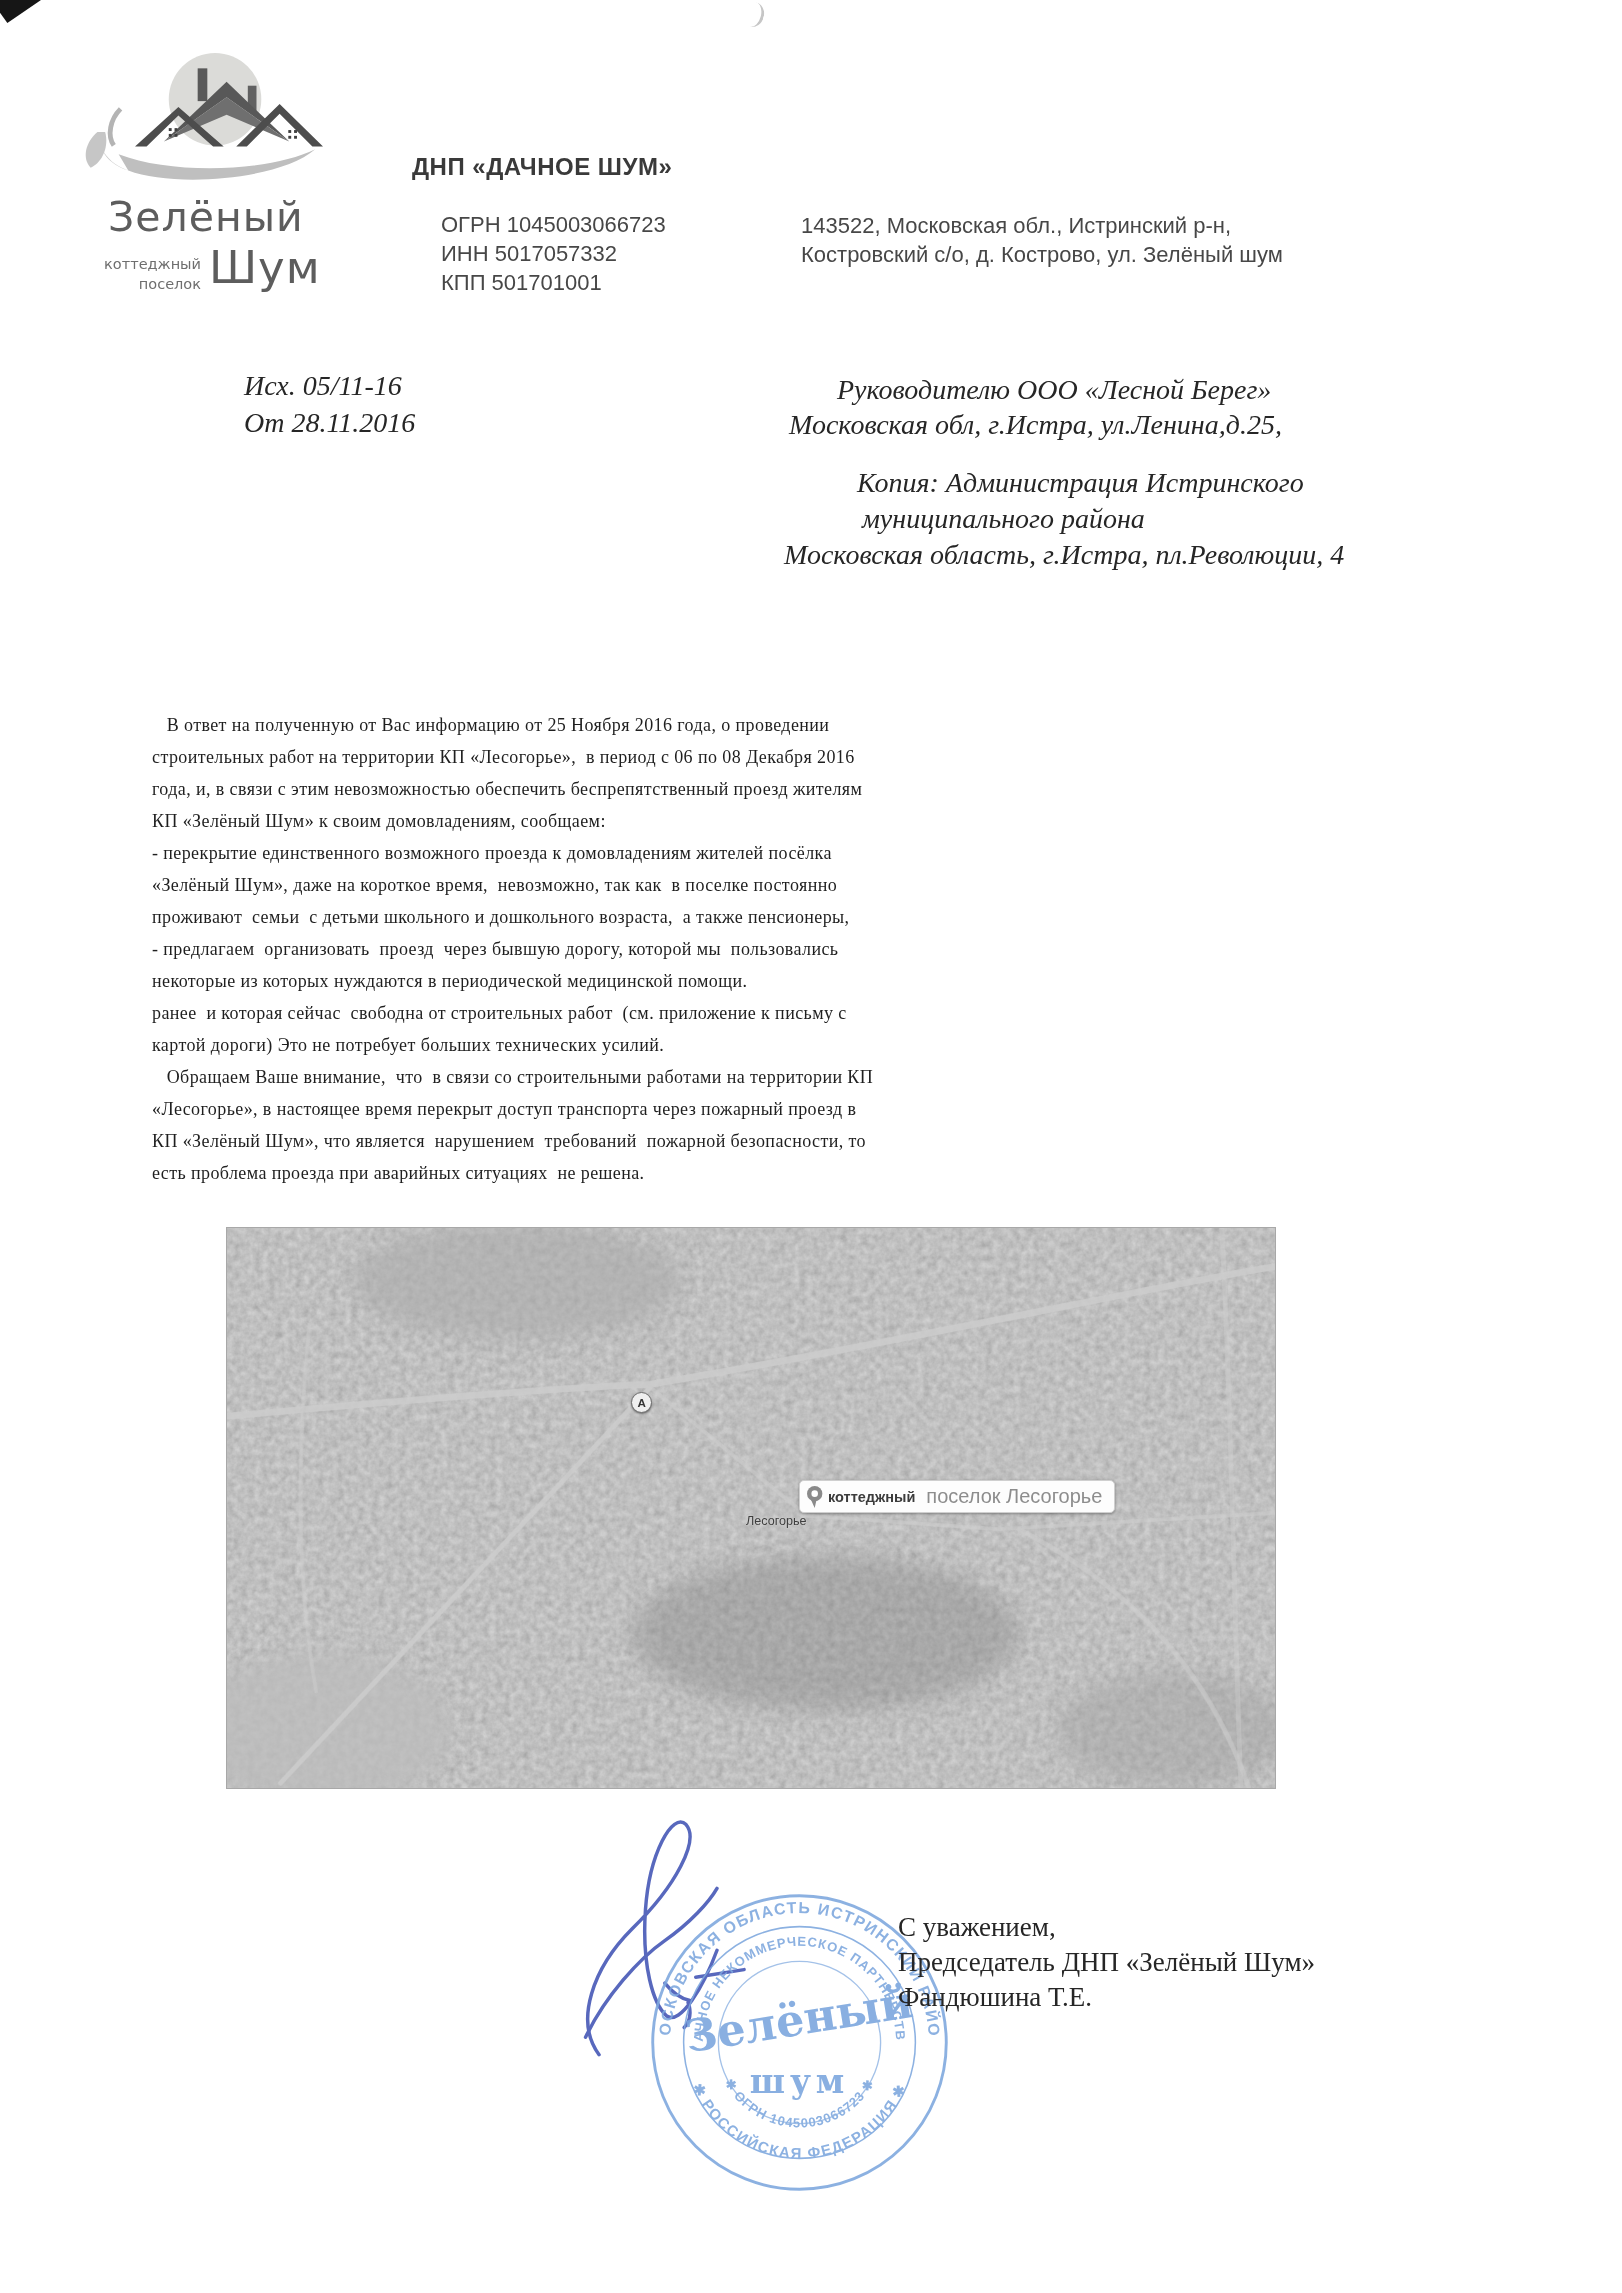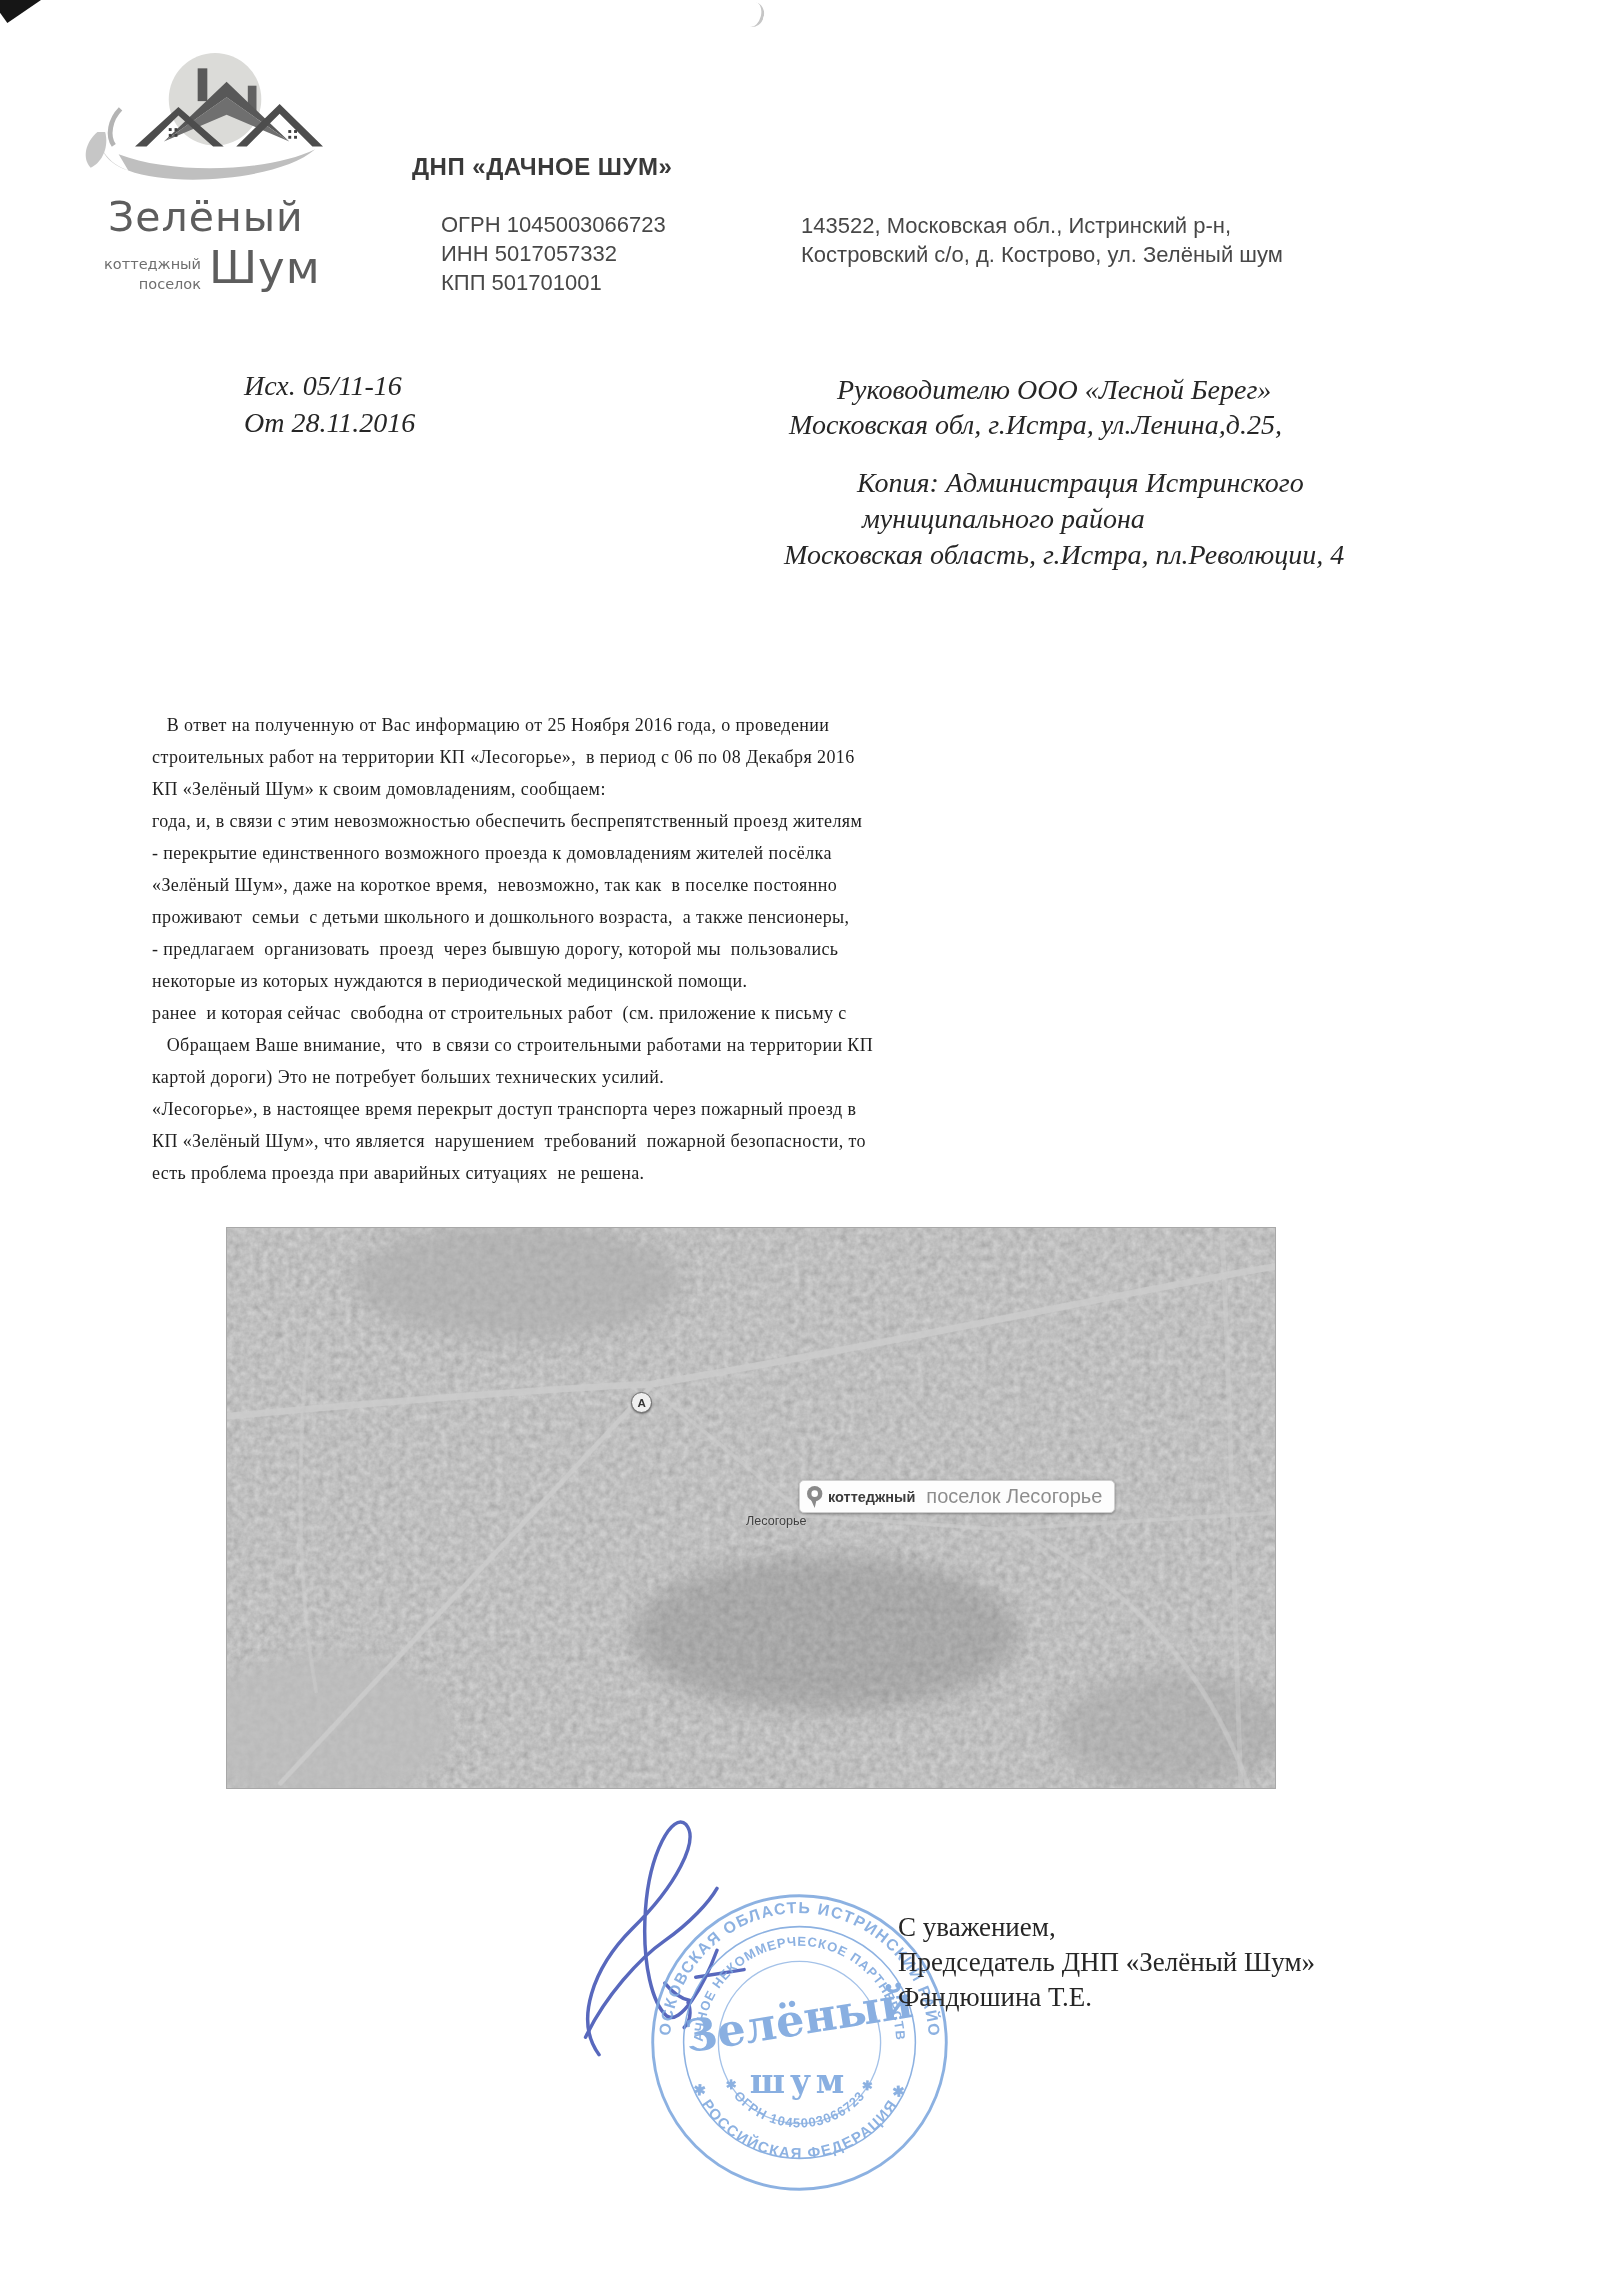--- a/index.html
+++ b/index.html
@@ -120,8 +120,8 @@
 <div class="abs body-block">
     <div class="body-line">   В ответ на полученную от Вас информацию от 25 Ноября 2016 года, о проведении</div>
     <div class="body-line">строительных работ на территории КП «Лесогорье»,  в период с 06 по 08 Декабря 2016</div>
+    <div class="body-line">года, и, в связи с этим невозможностью обеспечить беспрепятственный проезд жителям</div>
     <div class="body-line">КП «Зелёный Шум» к своим домовладениям, сообщаем:</div>
-    <div class="body-line">года, и, в связи с этим невозможностью обеспечить беспрепятственный проезд жителям</div>
     <div class="body-line">- перекрытие единственного возможного проезда к домовладениям жителей посёлка</div>
     <div class="body-line">«Зелёный Шум», даже на короткое время,  невозможно, так как  в поселке постоянно</div>
     <div class="body-line">проживают  семьи  с детьми школьного и дошкольного возраста,  а также пенсионеры,</div>

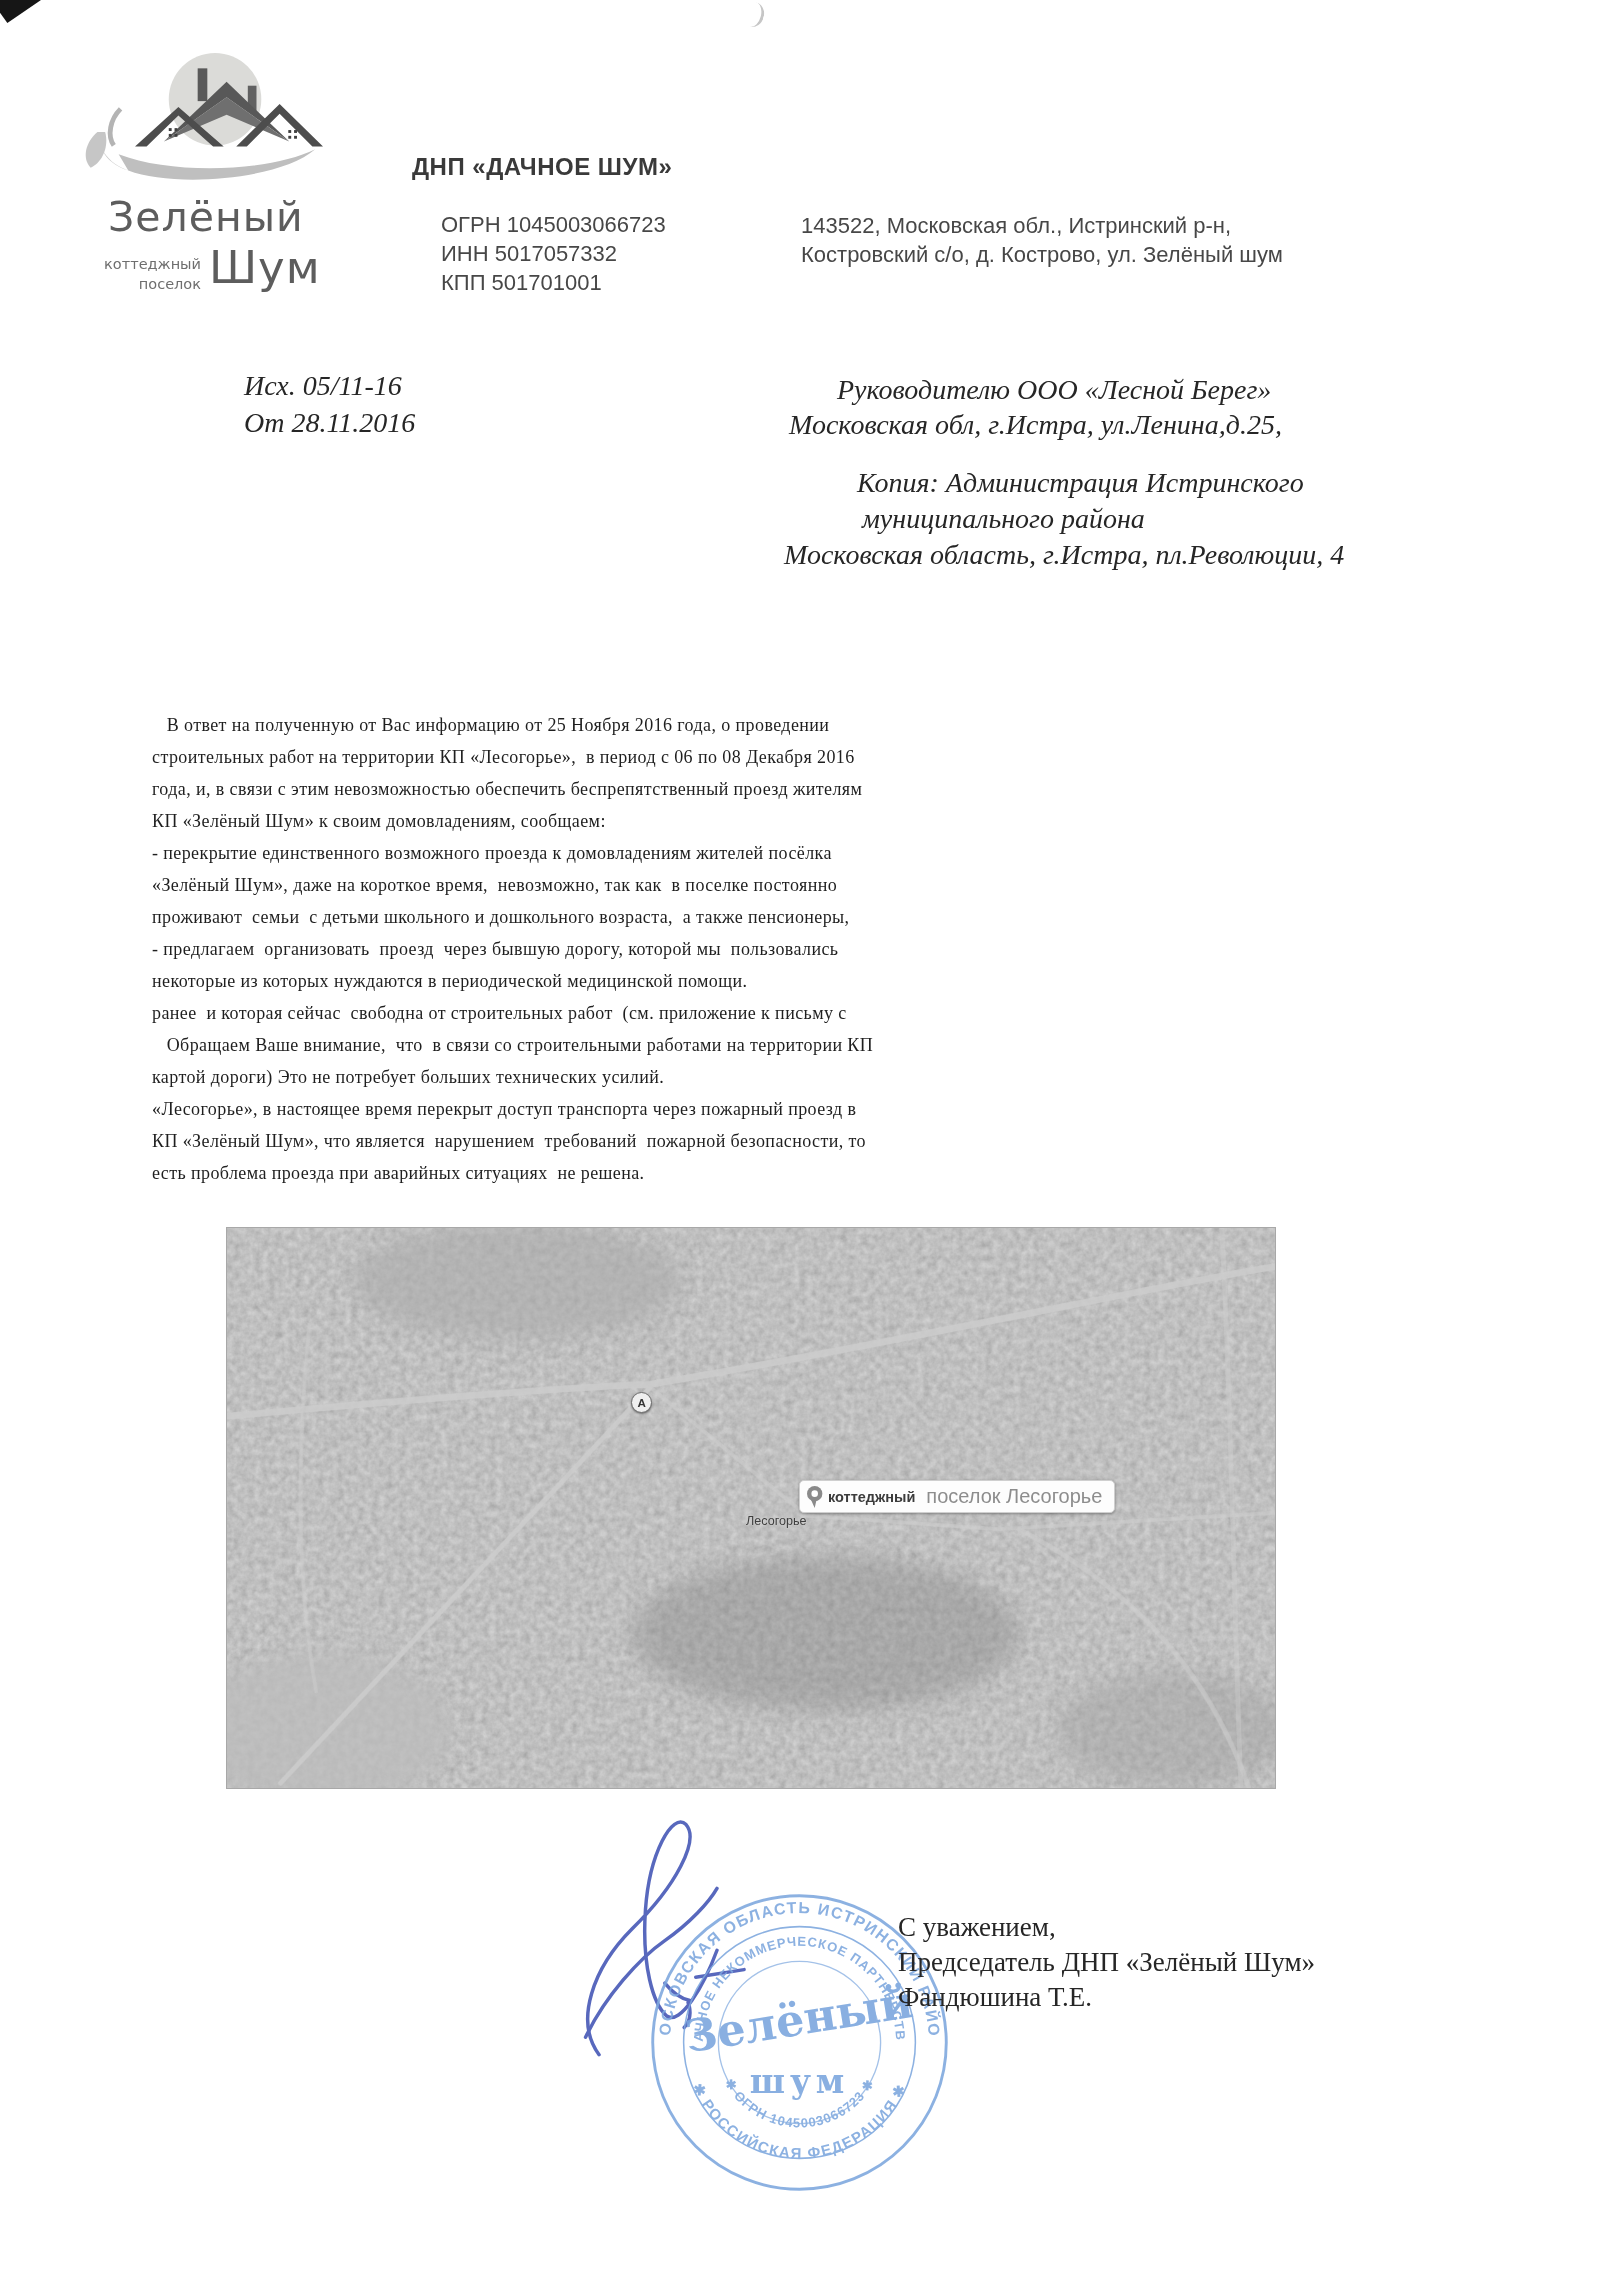--- a/index.html
+++ b/index.html
@@ -128,8 +128,8 @@
     <div class="body-line">- предлагаем  организовать  проезд  через бывшую дорогу, которой мы  пользовались</div>
     <div class="body-line">некоторые из которых нуждаются в периодической медицинской помощи.</div>
     <div class="body-line">ранее  и которая сейчас  свободна от строительных работ  (см. приложение к письму с</div>
+    <div class="body-line">картой дороги) Это не потребует больших технических усилий.</div>
     <div class="body-line">   Обращаем Ваше внимание,  что  в связи со строительными работами на территории КП</div>
-    <div class="body-line">картой дороги) Это не потребует больших технических усилий.</div>
     <div class="body-line">«Лесогорье», в настоящее время перекрыт доступ транспорта через пожарный проезд в</div>
     <div class="body-line">КП «Зелёный Шум», что является  нарушением  требований  пожарной безопасности, то</div>
     <div class="body-line">есть проблема проезда при аварийных ситуациях  не решена.</div>

